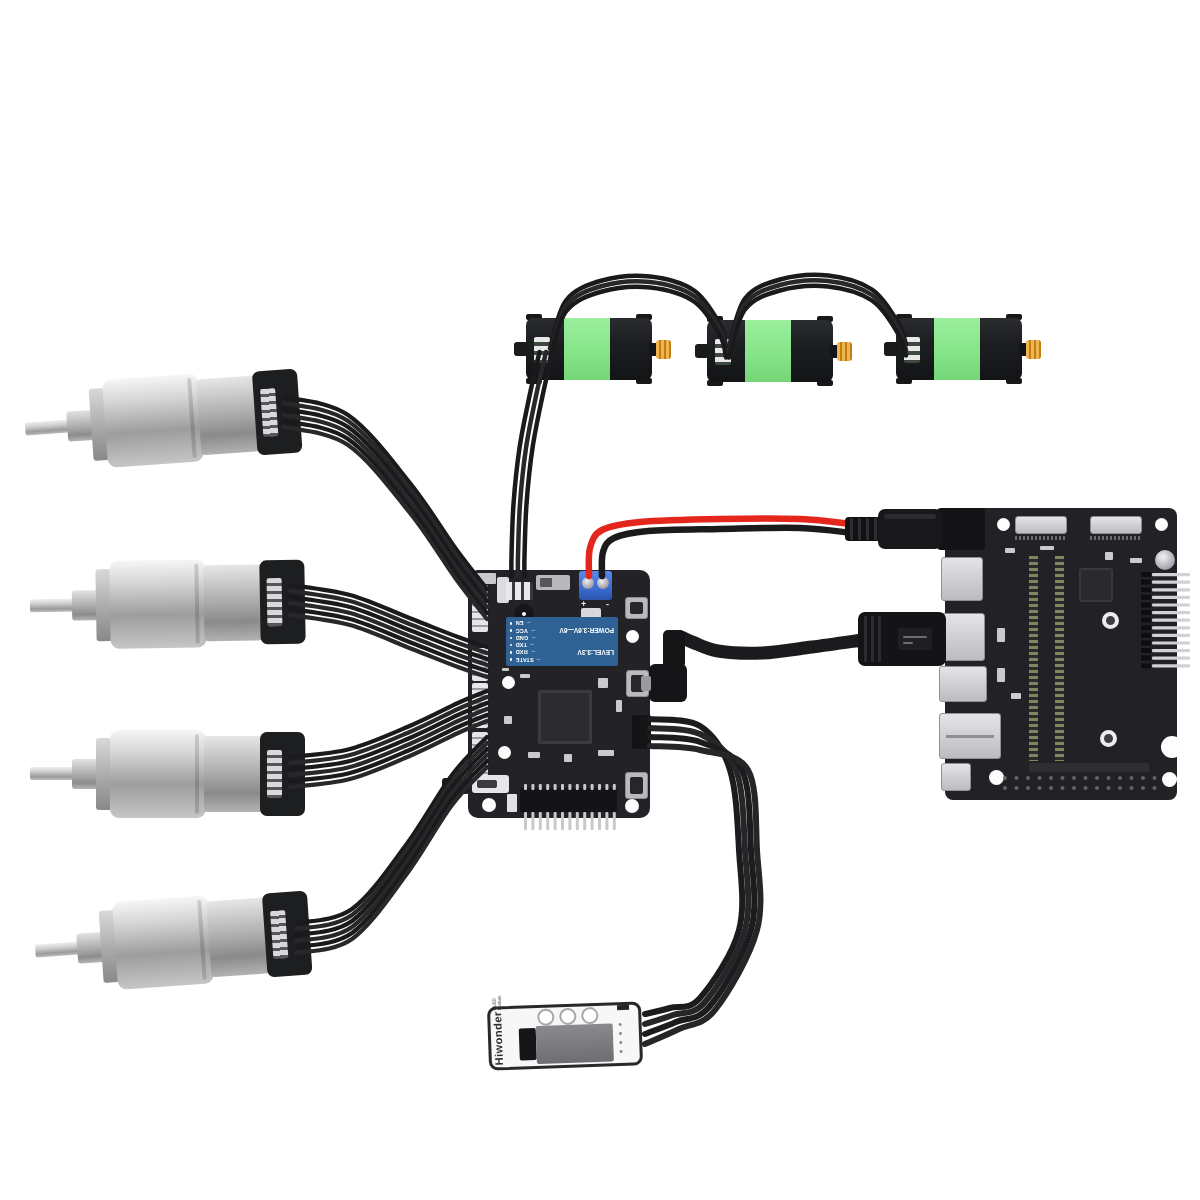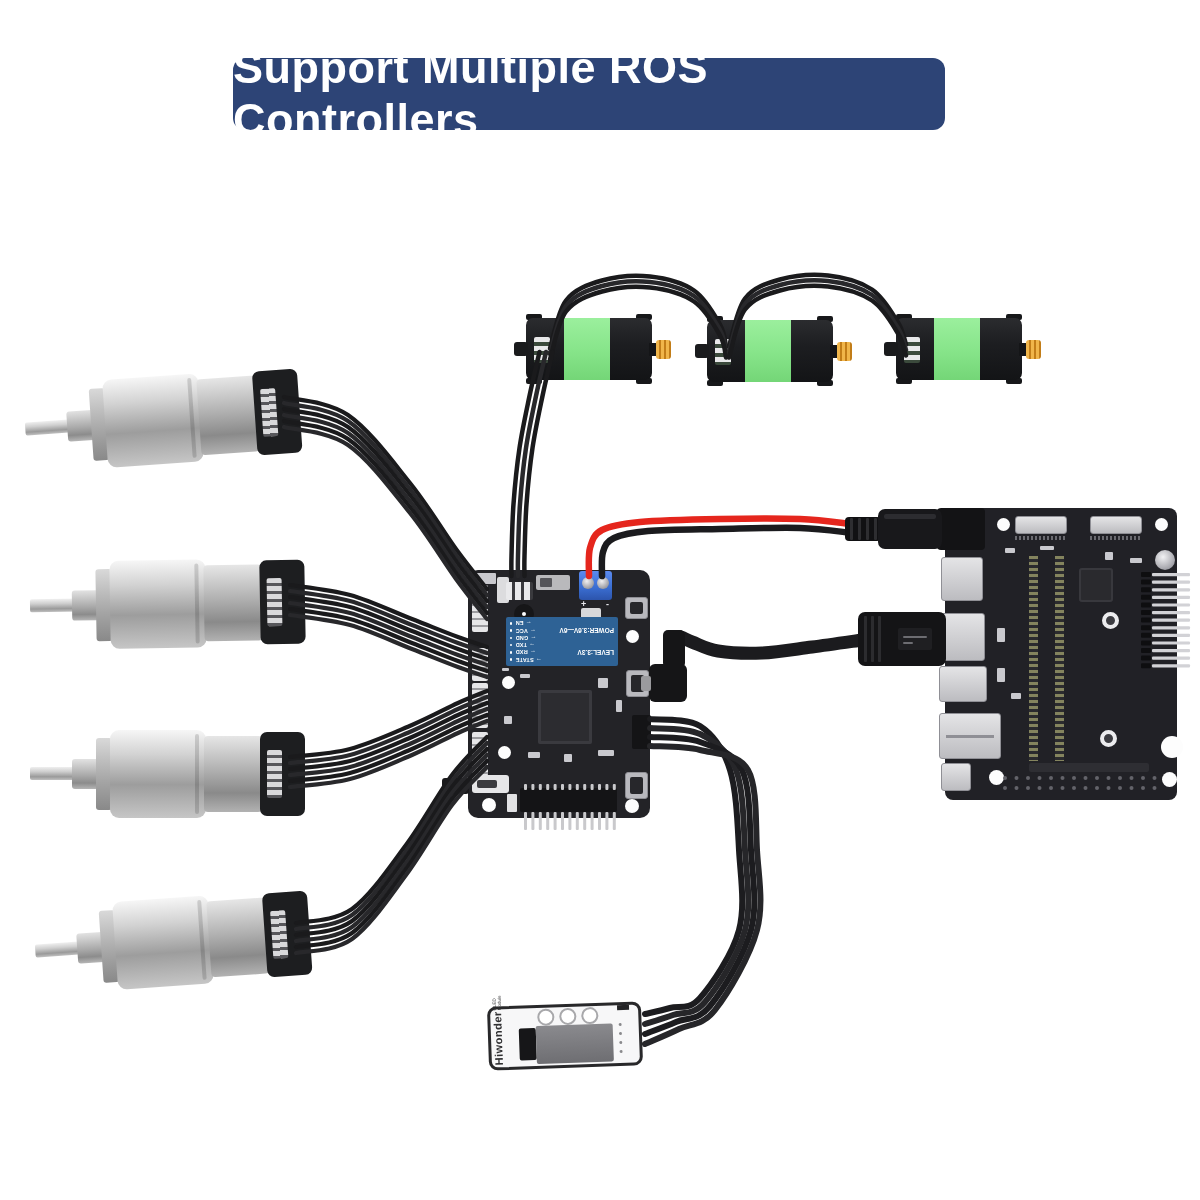--- a/index.html
+++ b/index.html
@@ -95,9 +95,6 @@
 
 <div id="canvas">
 
-  <div class="abs" id="banner" style="background:#2d4476">
-    <span>Support Multiple ROS Controllers</span>
-  </div>
 
   <div class="abs motor" style="left:25px;top:368px;transform:rotate(-4deg)">
     <div class="abs m-shaft"></div>

